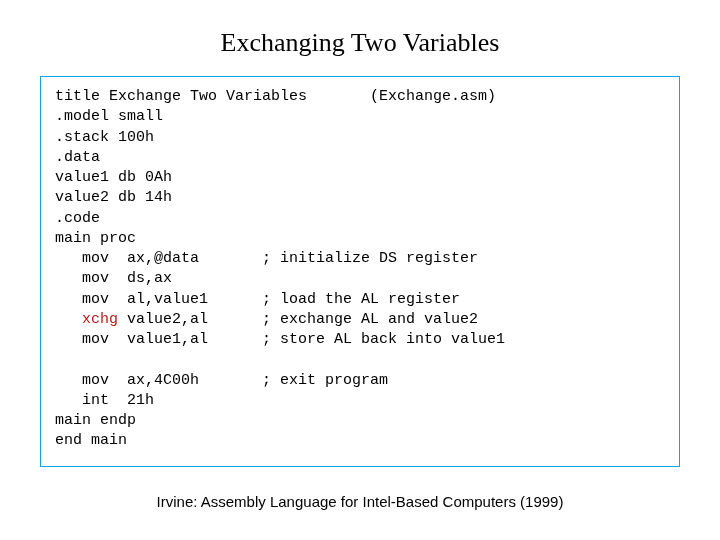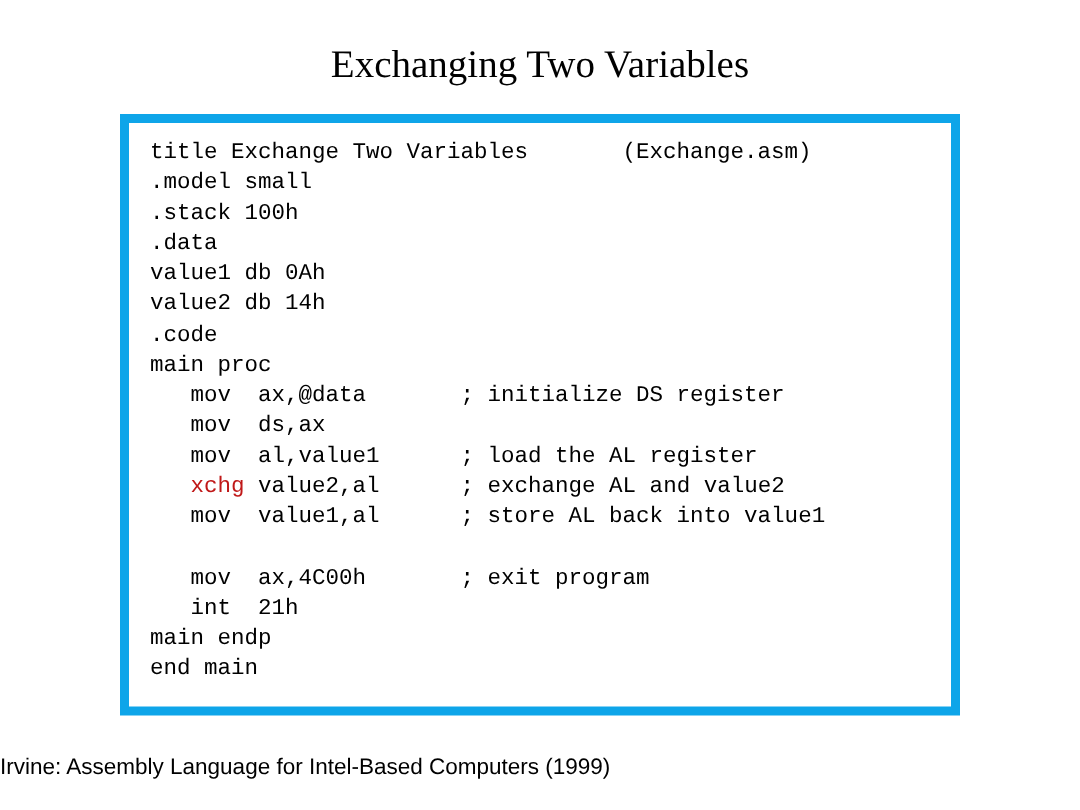--- a/index.html
+++ b/index.html
@@ -27,8 +27,8 @@
   }
   .code-box {
     margin: 0 auto;
-    width: 560px;
-    border: 6px solid #0ea5e9;
+    width: 640px;
+    border: 1px solid #0ea5e9;
     padding: 10px 14px 14px 14px;
     box-sizing: border-box;
     font-family: "Courier New", Courier, monospace;

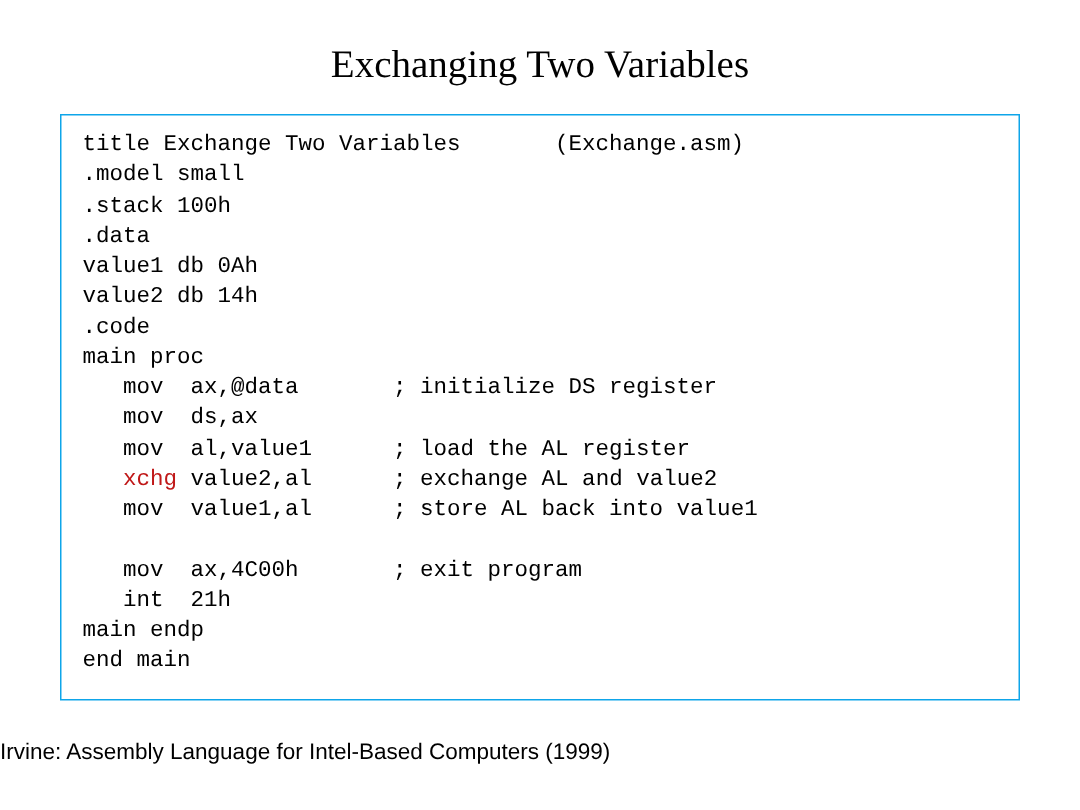--- a/index.html
+++ b/index.html
@@ -40,6 +40,7 @@
     color: #c01818;
   }
   .footer {
+    text-align: center;
     font-size: 15px;
     margin-top: 26px;
     font-family: Arial, Helvetica, sans-serif;

